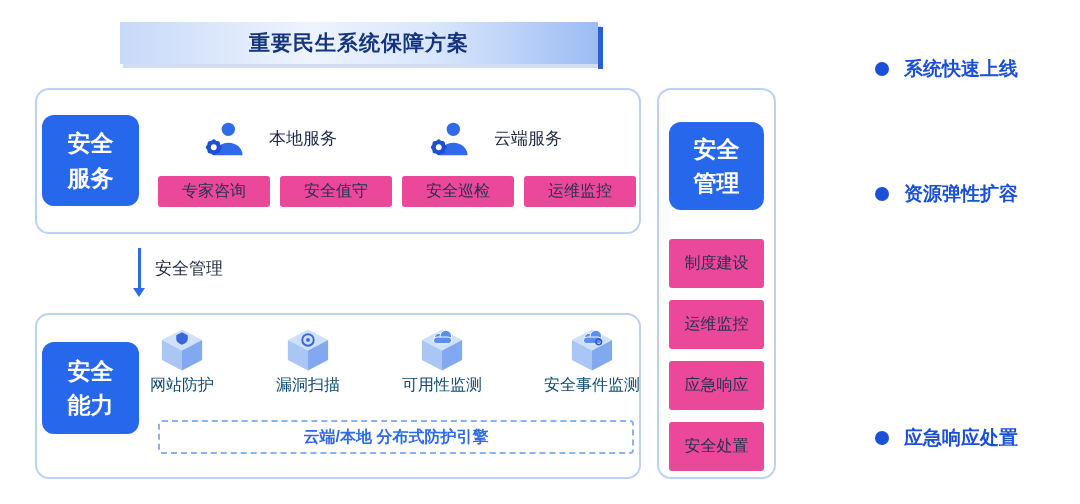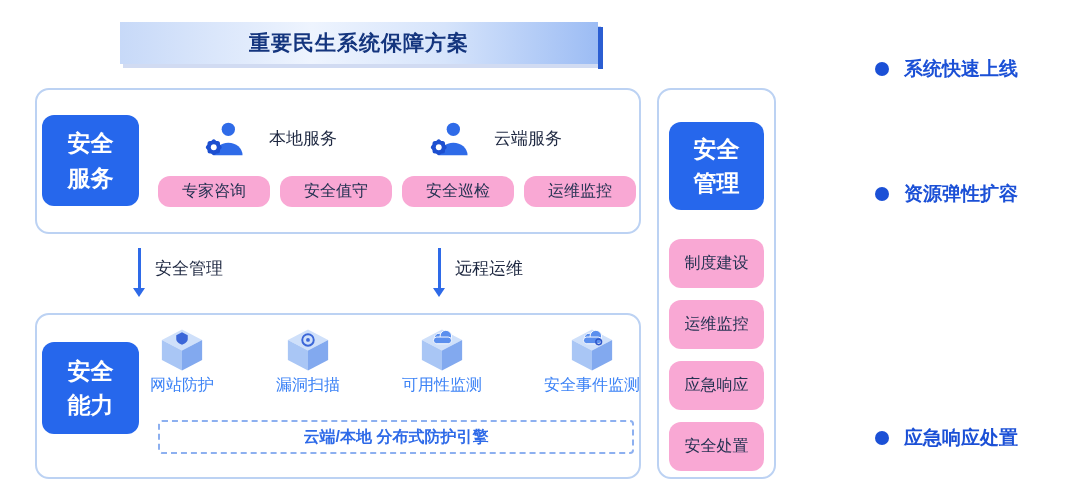--- a/index.html
+++ b/index.html
@@ -73,11 +73,11 @@
 
   
   .tag {
-    background: #f9a8d4;
+    background: #ec4899;
     color: #243252;
     font-size: 16px;
     display: flex; align-items: center; justify-content: center;
-    border-radius: 12px;
+    border-radius: 3px;
   }
   .tag-row {
     position: absolute;

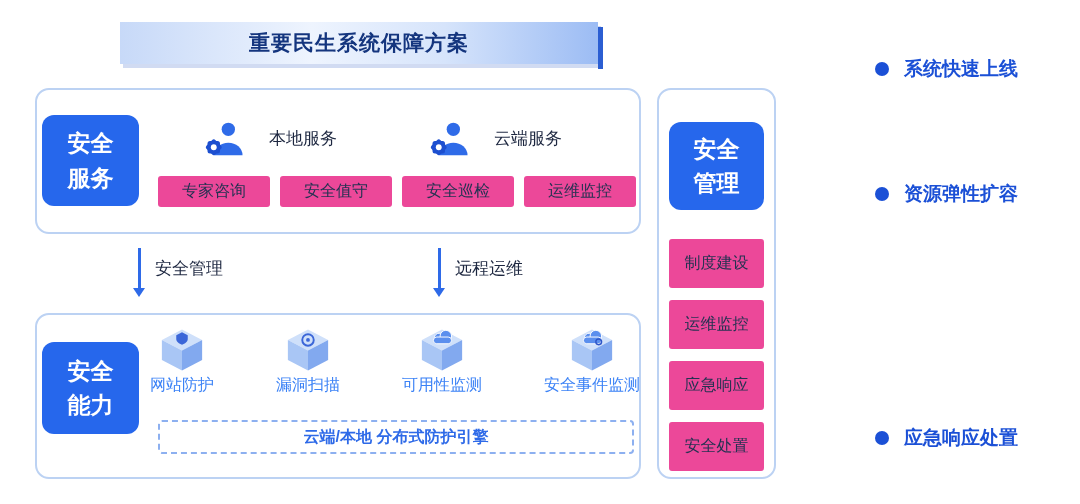--- a/index.html
+++ b/index.html
@@ -208,13 +208,6 @@
     <span class="arrow-label">安全管理</span>
   </div>
 
-  <div class="arrow-group arrow-2">
-    <div class="arrow">
-      <div class="arrow-line"></div>
-      <div class="arrow-head"></div>
-    </div>
-    <span class="arrow-label">远程运维</span>
-  </div>
 
   <div class="panel bottom-panel"></div>
 

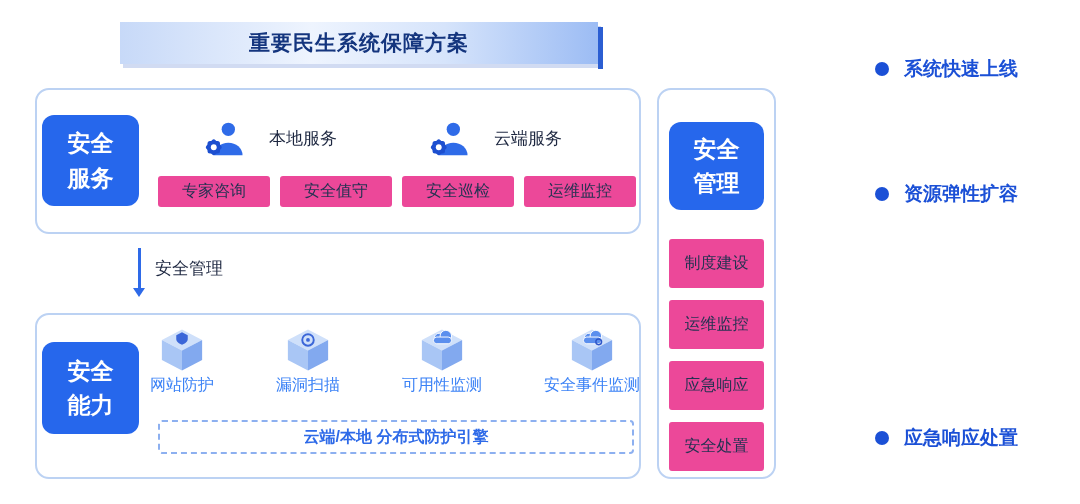--- a/index.html
+++ b/index.html
@@ -112,7 +112,7 @@
   .capability-item {
     display: flex; flex-direction: column; align-items: center; gap: 3px;
   }
-  .cap-label { font-size: 16px; color: #3b82f6; white-space: nowrap; }
+  .cap-label { font-size: 16px; color: #0c4a6e; white-space: nowrap; }
 
   
   .engine-box {

